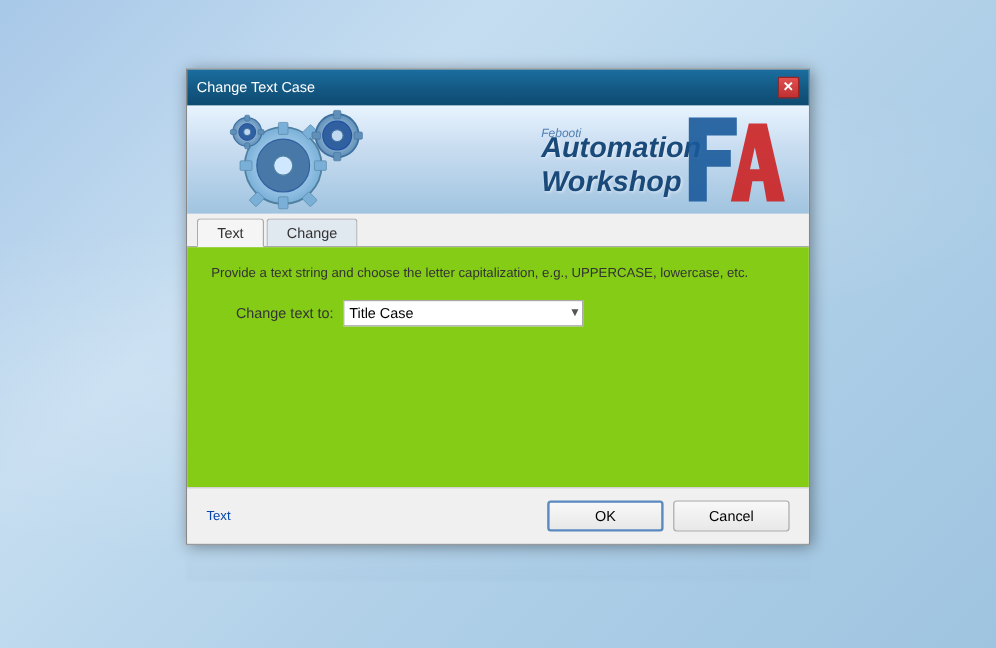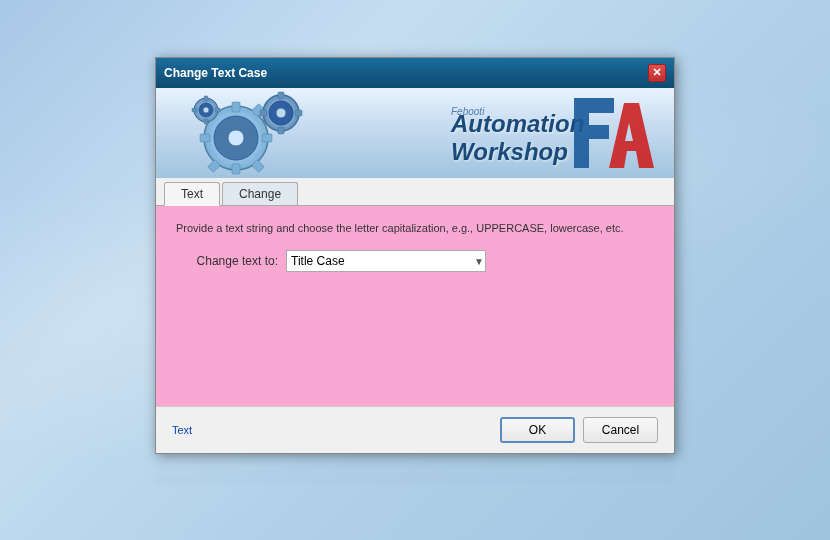--- a/index.html
+++ b/index.html
@@ -49,7 +49,7 @@
 
     .title-bar-title {
       font-size: 12px;
-      font-weight: bold;
+      font-weight: normal;
       color: white;
     }
 

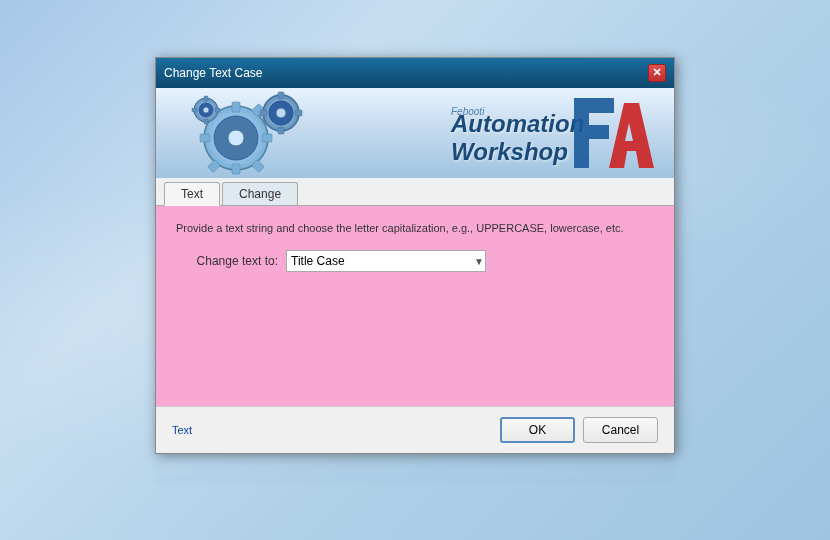--- a/index.html
+++ b/index.html
@@ -129,7 +129,7 @@
 
     
     .content {
-      background: #f9a8d4;
+      background: #84cc16;
       padding: 16px 20px;
       min-height: 200px;
     }

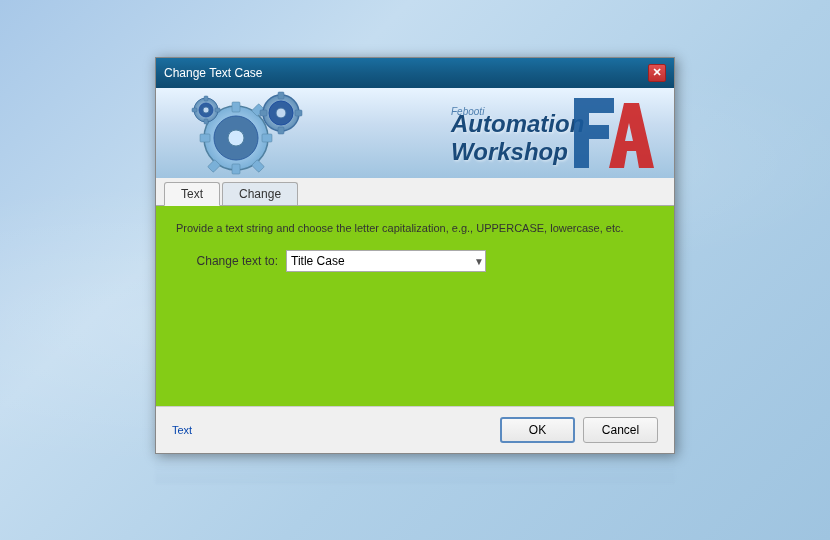--- a/index.html
+++ b/index.html
@@ -231,7 +231,7 @@
     }
 
     .btn {
-      width: 75px;
+      width: 97px;
       height: 26px;
       border: 1px solid #aaa;
       background: linear-gradient(180deg, #f8f8f8 0%, #e8e8e8 100%);

